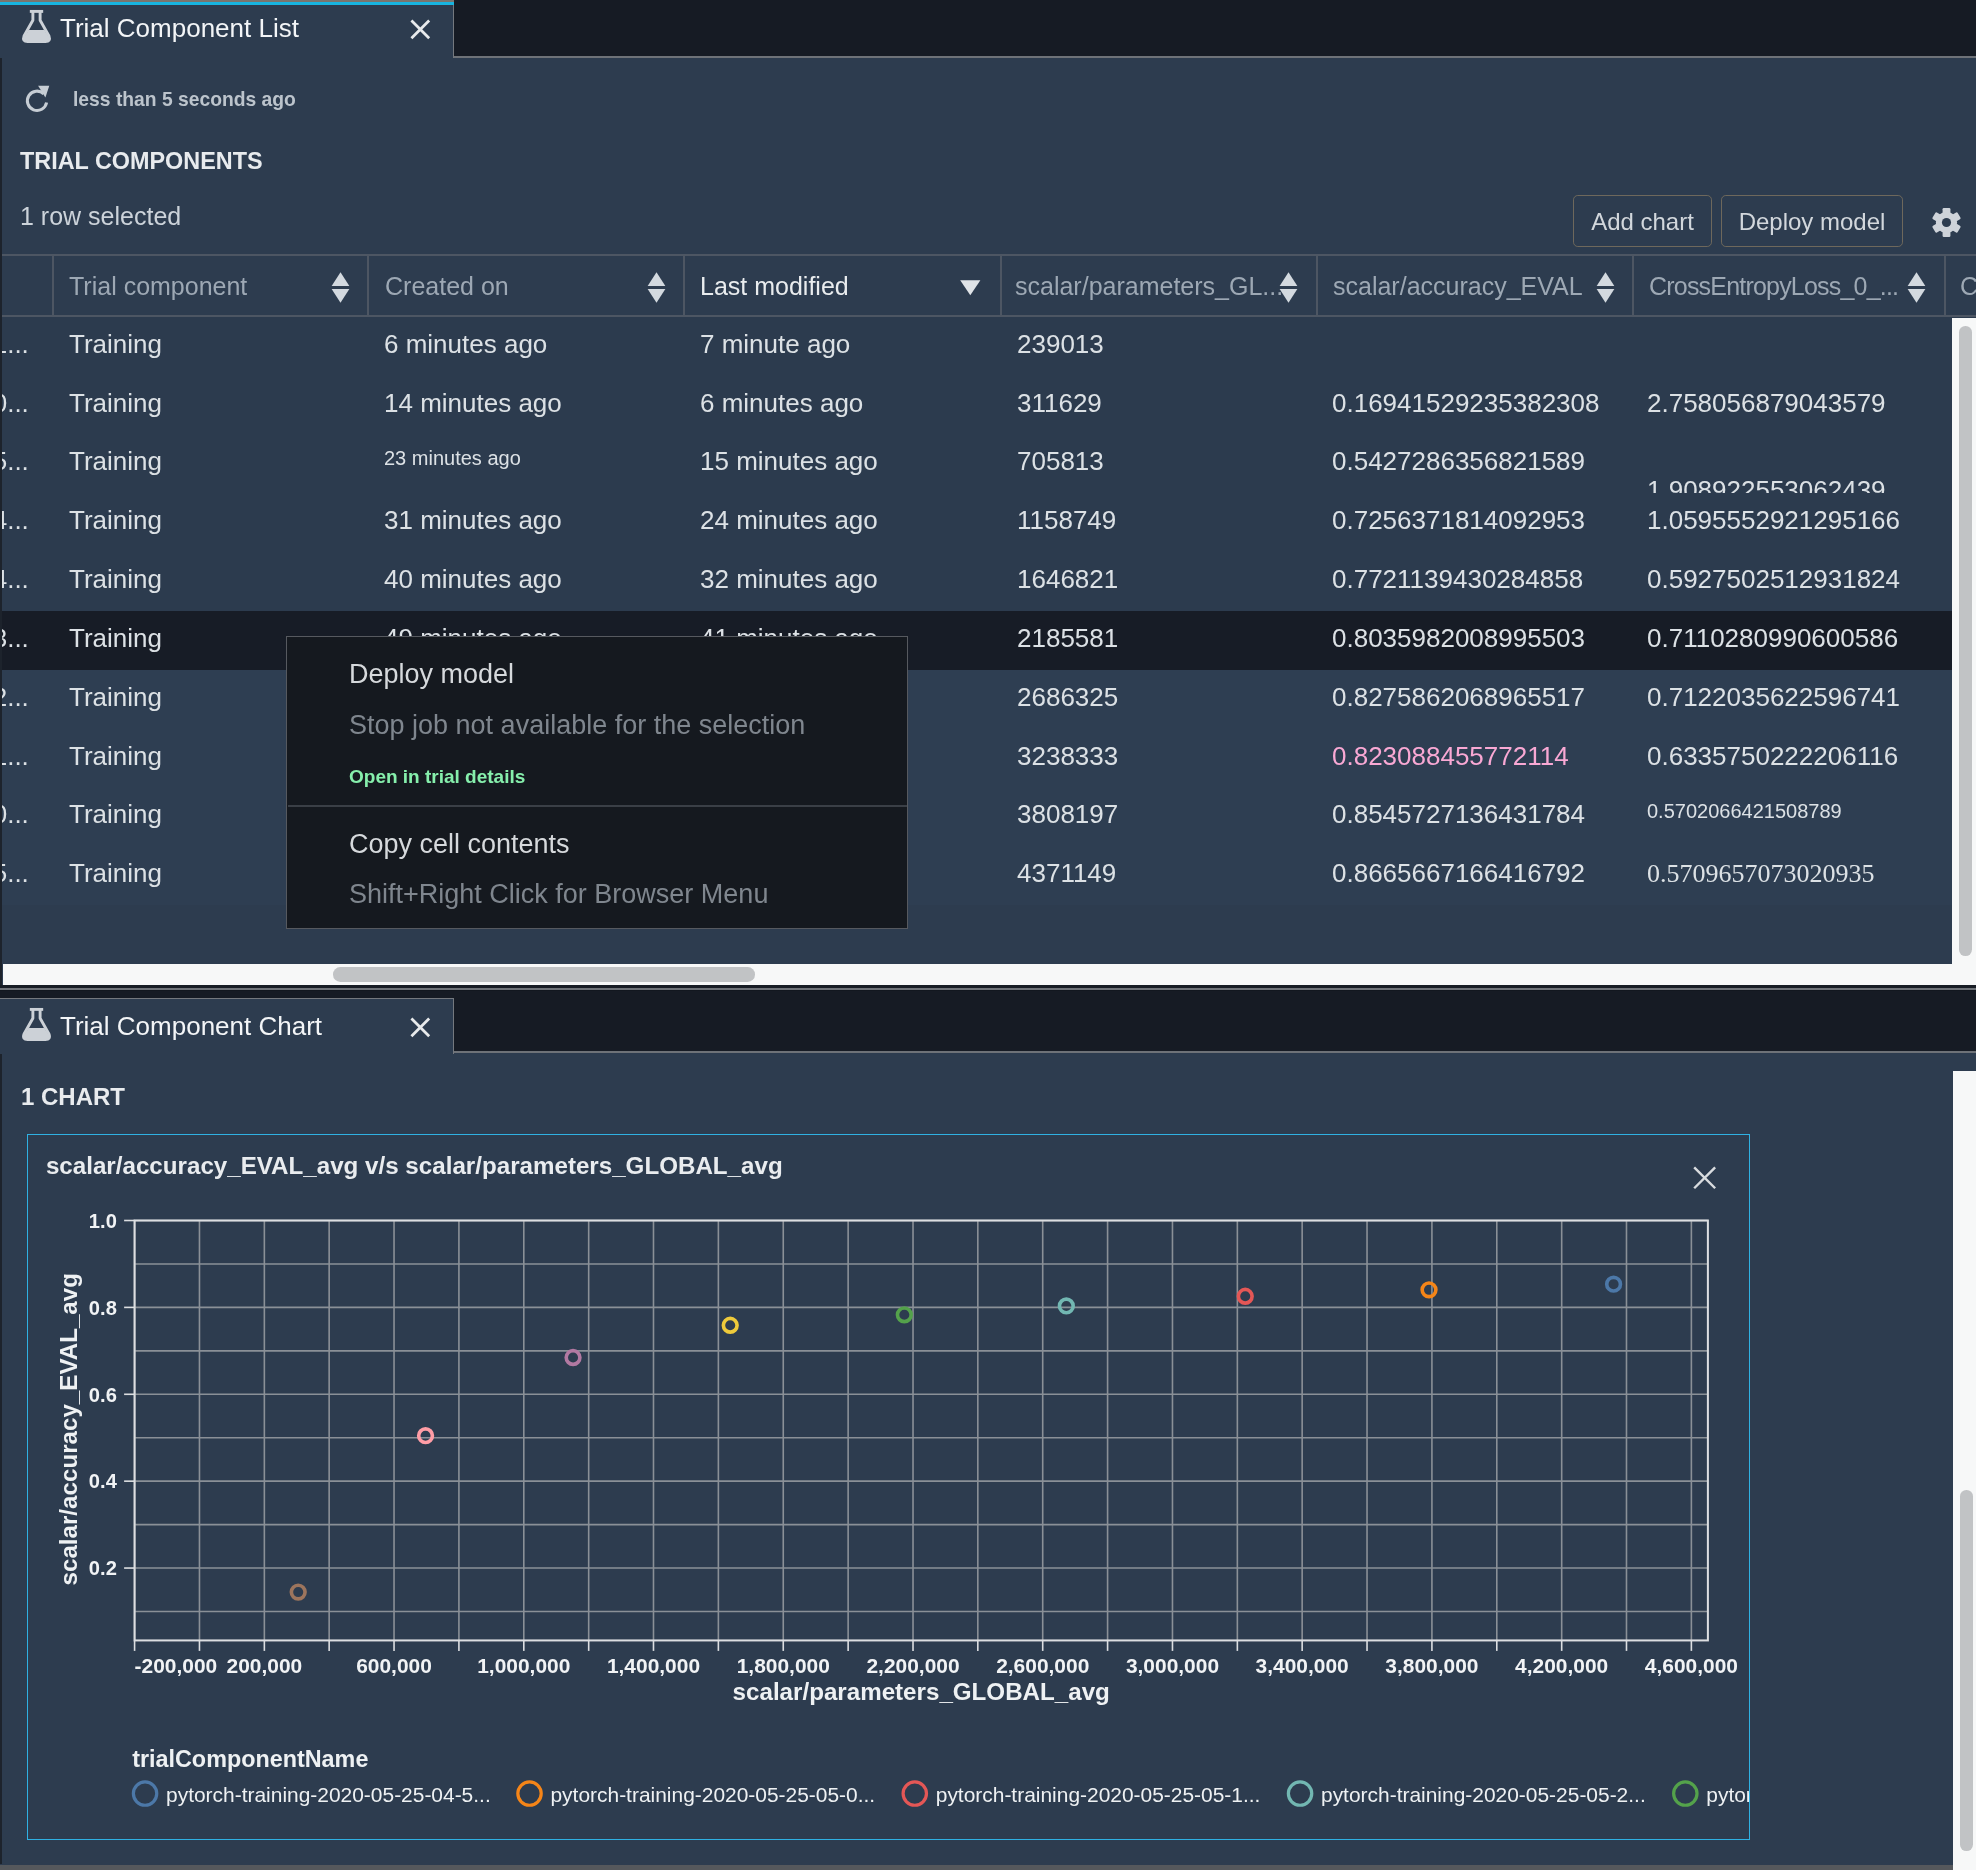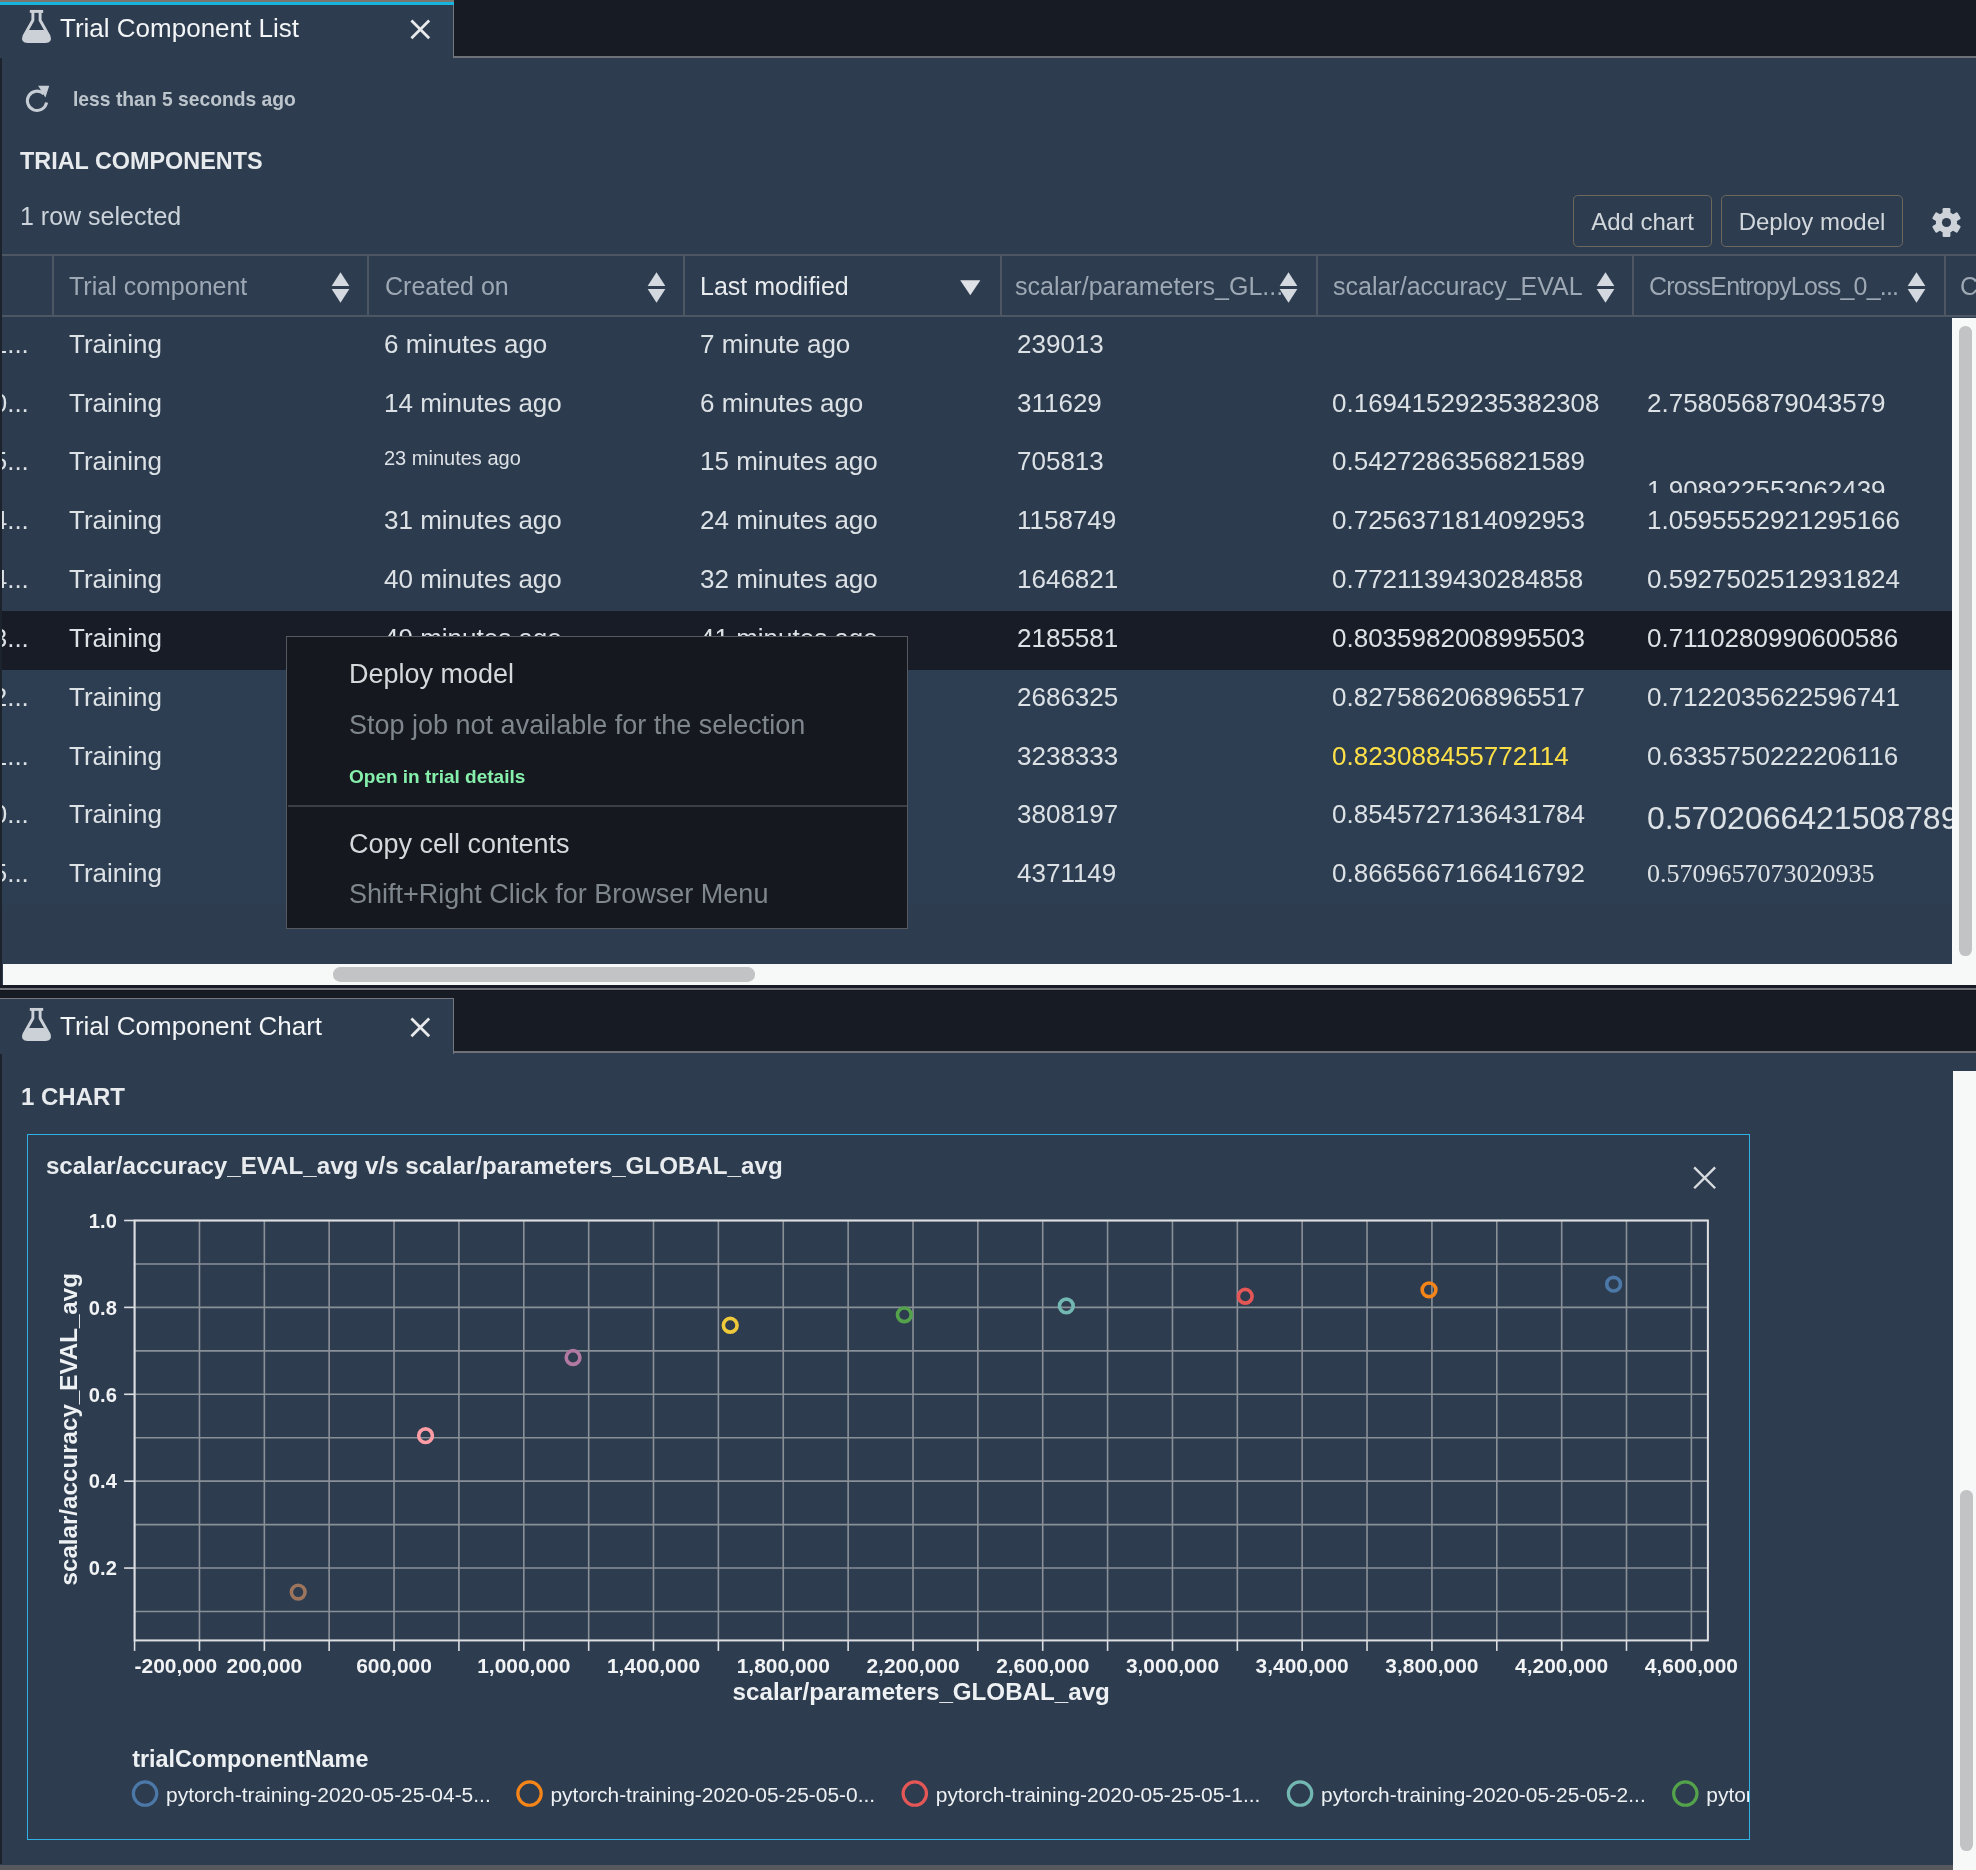--- a/index.html
+++ b/index.html
@@ -141,7 +141,7 @@
 <div class="t" style="left:-7.3px;top:742px;width:56px;overflow:hidden;font-size:26px;color:#dce1e5;">1...</div>
 <div class="t" style="left:69px;top:742px;font-size:26px;color:#dce1e5;font-weight:400;">Training</div>
 <div class="t" style="left:1017px;top:742px;font-size:26px;color:#dce1e5;font-weight:400;">3238333</div>
-<div class="t" style="left:1332px;top:742px;font-size:26px;color:#fde047;font-weight:400;">0.823088455772114</div>
+<div class="t" style="left:1332px;top:742px;font-size:26px;color:#f9a8d4;font-weight:400;">0.823088455772114</div>
 <div class="t" style="left:1647px;top:742px;font-size:26px;color:#dce1e5;font-weight:400;">0.6335750222206116</div>
 <div style="position:absolute;left:0px;top:788px;width:1977px;height:59px;background:#2e3e52;"></div>
 <div class="t" style="left:-7.3px;top:800px;width:56px;overflow:hidden;font-size:26px;color:#dce1e5;">0...</div>

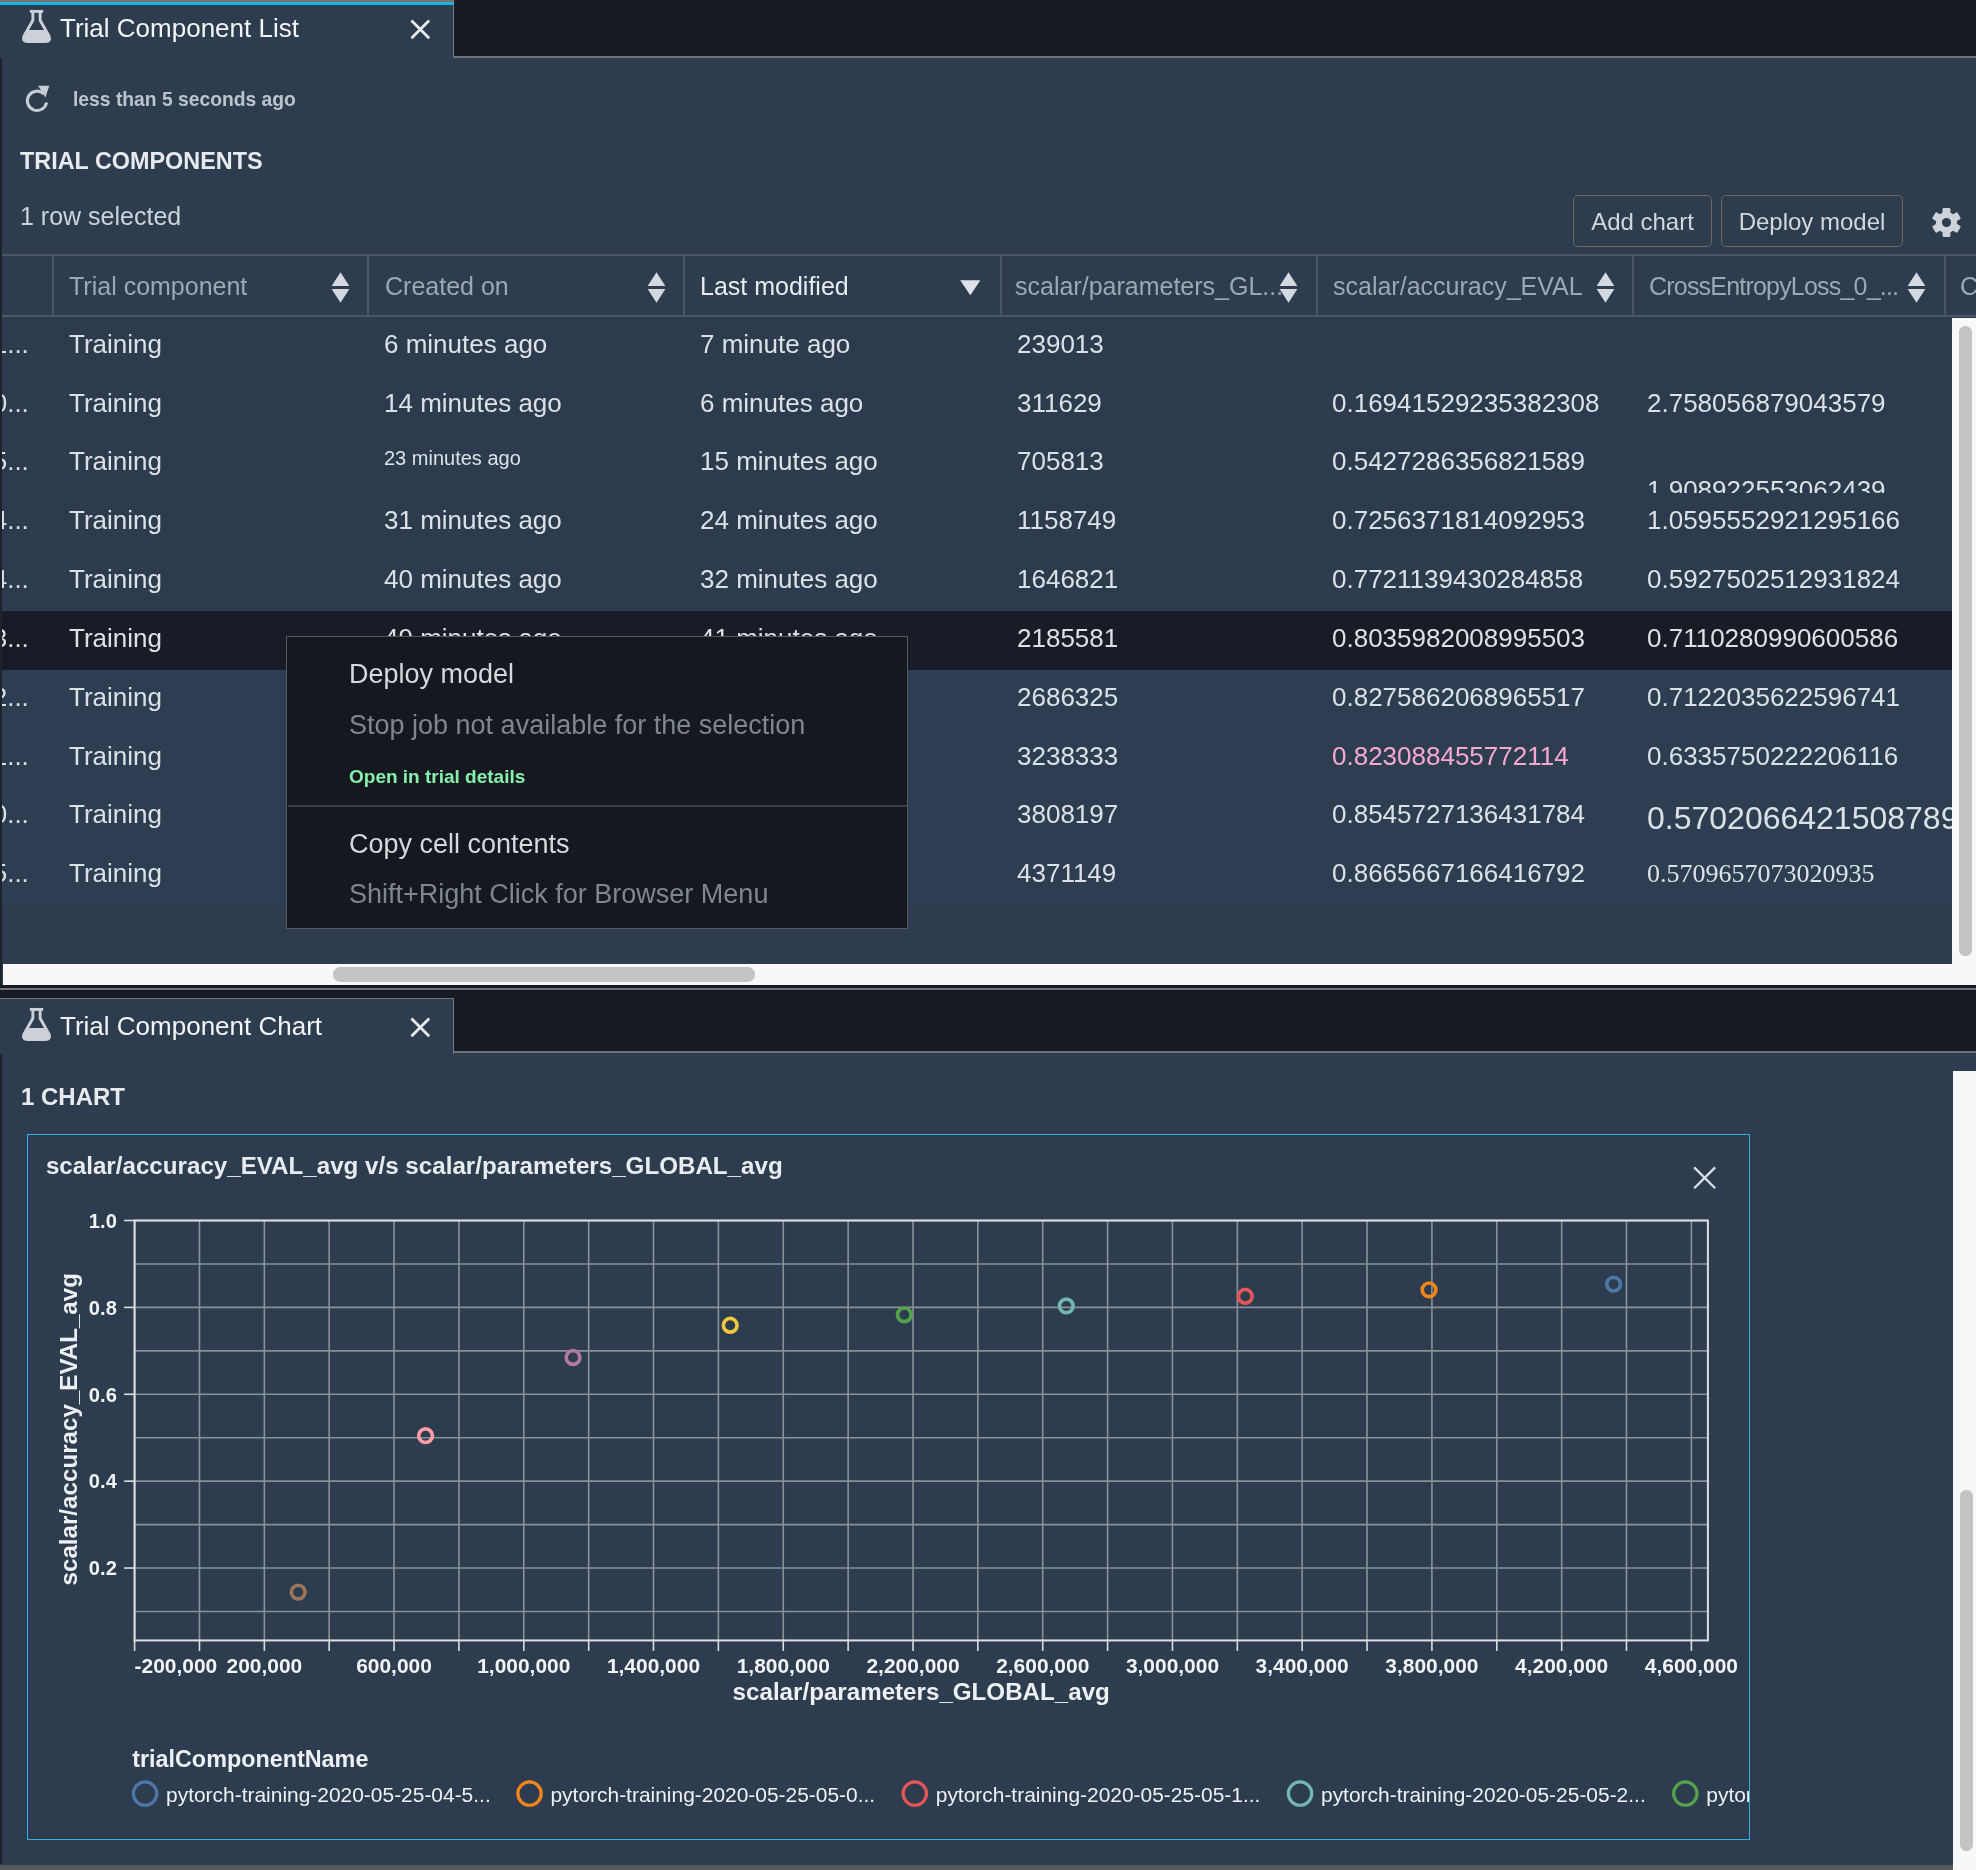--- a/index.html
+++ b/index.html
@@ -148,7 +148,7 @@
 <div class="t" style="left:69px;top:800px;font-size:26px;color:#dce1e5;font-weight:400;">Training</div>
 <div class="t" style="left:1017px;top:800px;font-size:26px;color:#dce1e5;font-weight:400;">3808197</div>
 <div class="t" style="left:1332px;top:800px;font-size:26px;color:#dce1e5;font-weight:400;">0.8545727136431784</div>
-<div class="t" style="left:1647px;top:800px;font-size:32px;color:#dce1e5;font-weight:400;">0.5702066421508789</div>
+<div class="t" style="left:1647px;top:800px;font-size:20px;color:#dce1e5;font-weight:400;">0.5702066421508789</div>
 <div style="position:absolute;left:0px;top:846px;width:1977px;height:59px;background:#2e3e52;"></div>
 <div class="t" style="left:-7.3px;top:859px;width:56px;overflow:hidden;font-size:26px;color:#dce1e5;">5...</div>
 <div class="t" style="left:69px;top:859px;font-size:26px;color:#dce1e5;font-weight:400;">Training</div>

